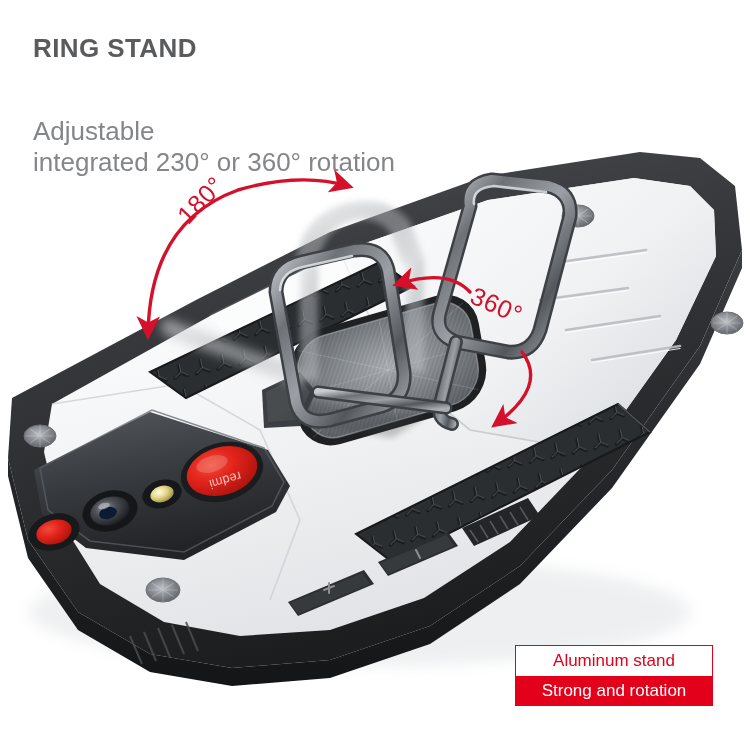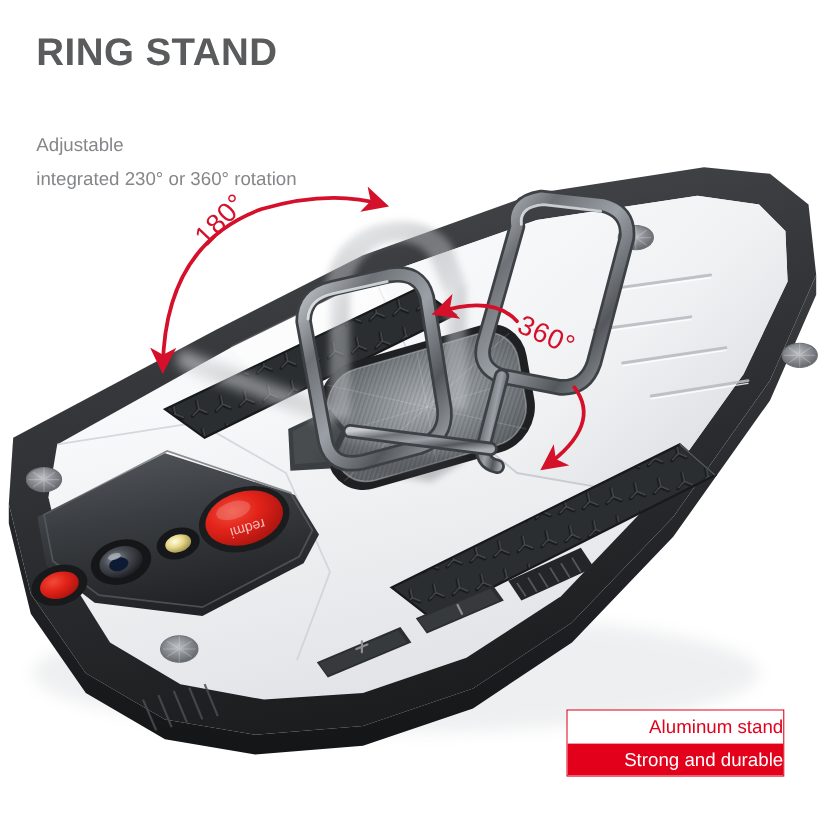--- a/index.html
+++ b/index.html
@@ -26,7 +26,7 @@
   .hl-line {
     font-family: "Liberation Sans", sans-serif;
     font-weight: bold;
-    font-size: 35px;
+    font-size: 26px;
     line-height: 44px;
     letter-spacing: 0.4px;
     color: #5a5b5d;

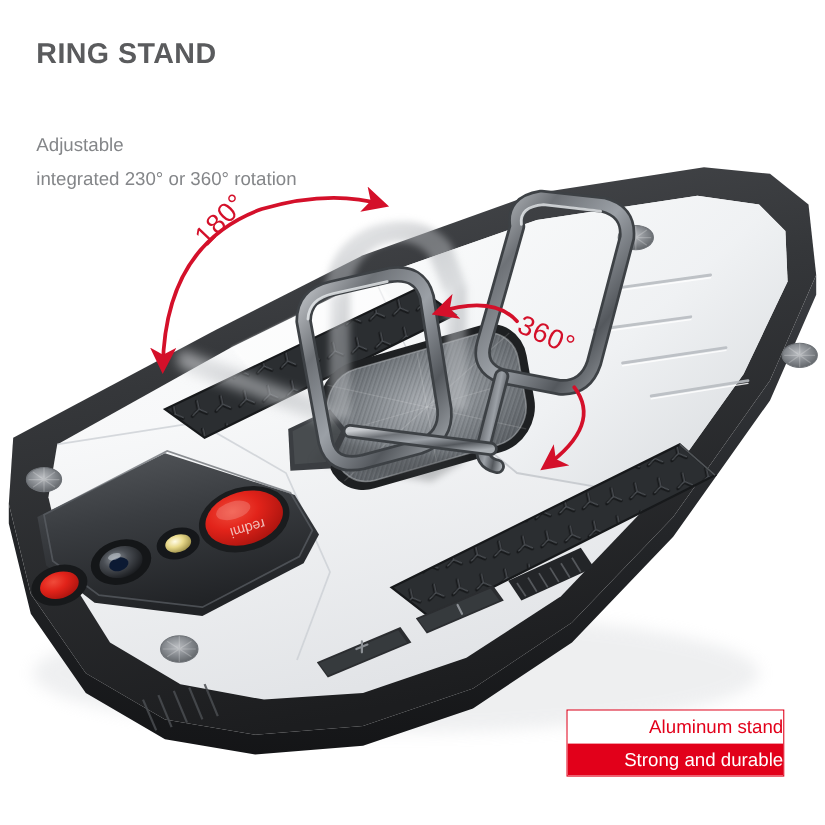--- a/index.html
+++ b/index.html
@@ -41,7 +41,7 @@
   .sub-line {
     font-family: "Liberation Sans", sans-serif;
     font-weight: normal;
-    font-size: 17px;
+    font-size: 26px;
     line-height: 31px;
     color: #848689;
     white-space: nowrap;

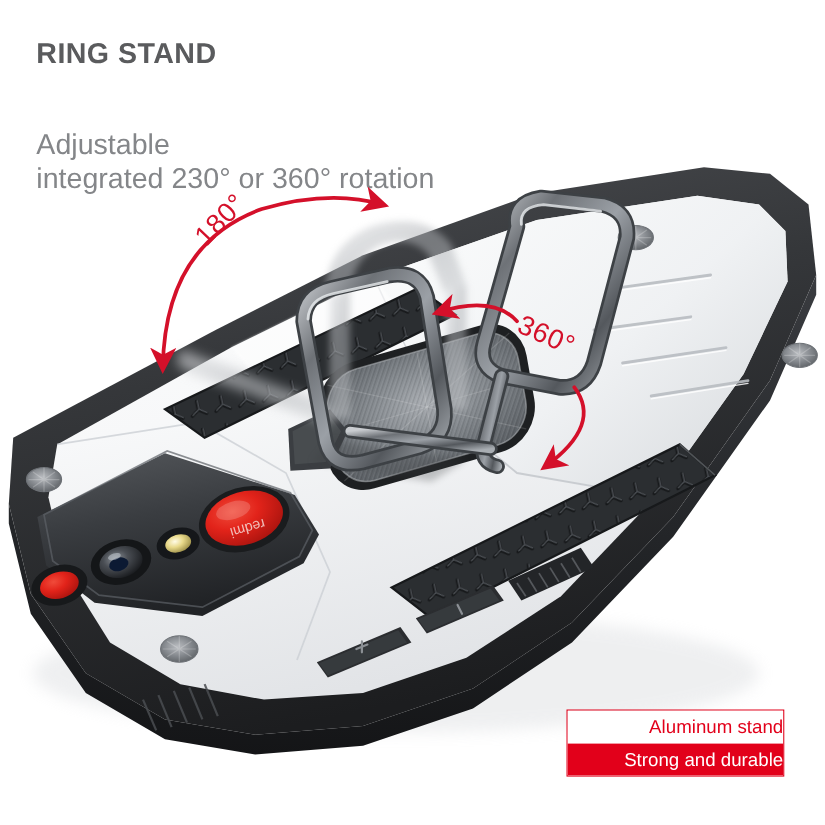--- a/index.html
+++ b/index.html
@@ -71,7 +71,7 @@
     height: 50%;
     display: flex;
     align-items: center;
-    justify-content: flex-end;
+    justify-content: center;
     box-sizing: border-box;
   }
   #badge .row-top {

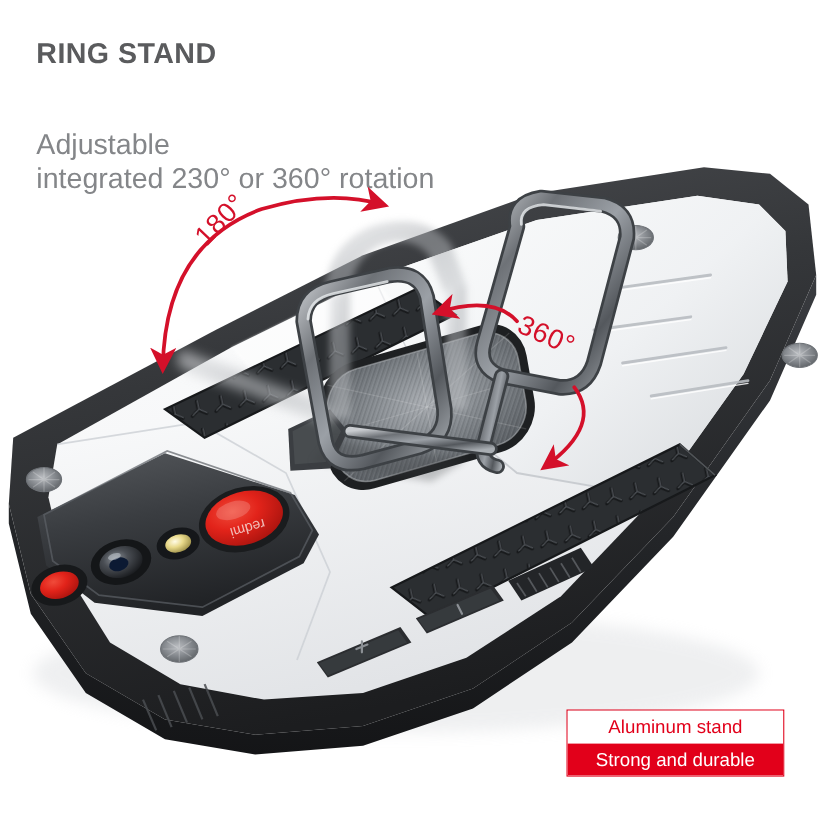--- a/index.html
+++ b/index.html
@@ -593,7 +593,7 @@
       <span>Aluminum stand</span>
     </div>
     <div class="row row-bot">
-      <span>Strong and durable</span>
+      <span>Strong and rotation</span>
     </div>
   </div>
 

